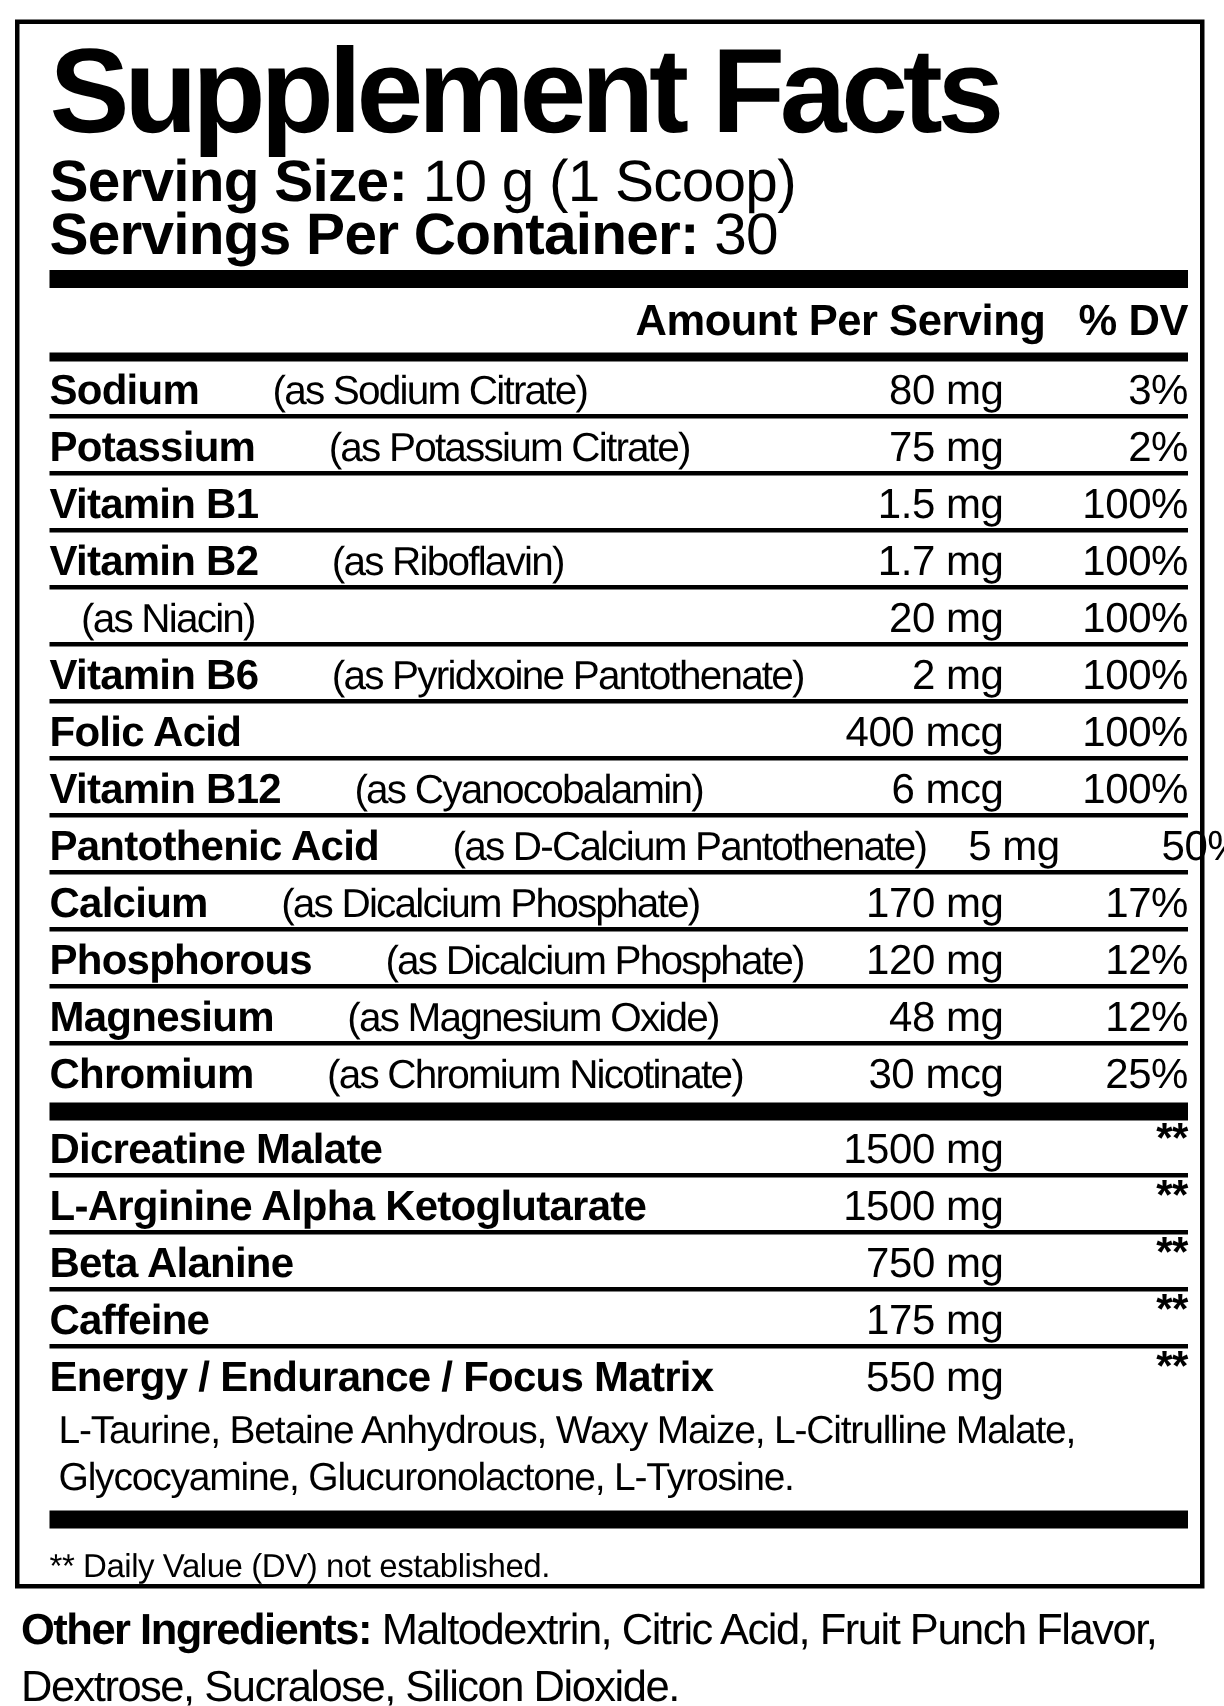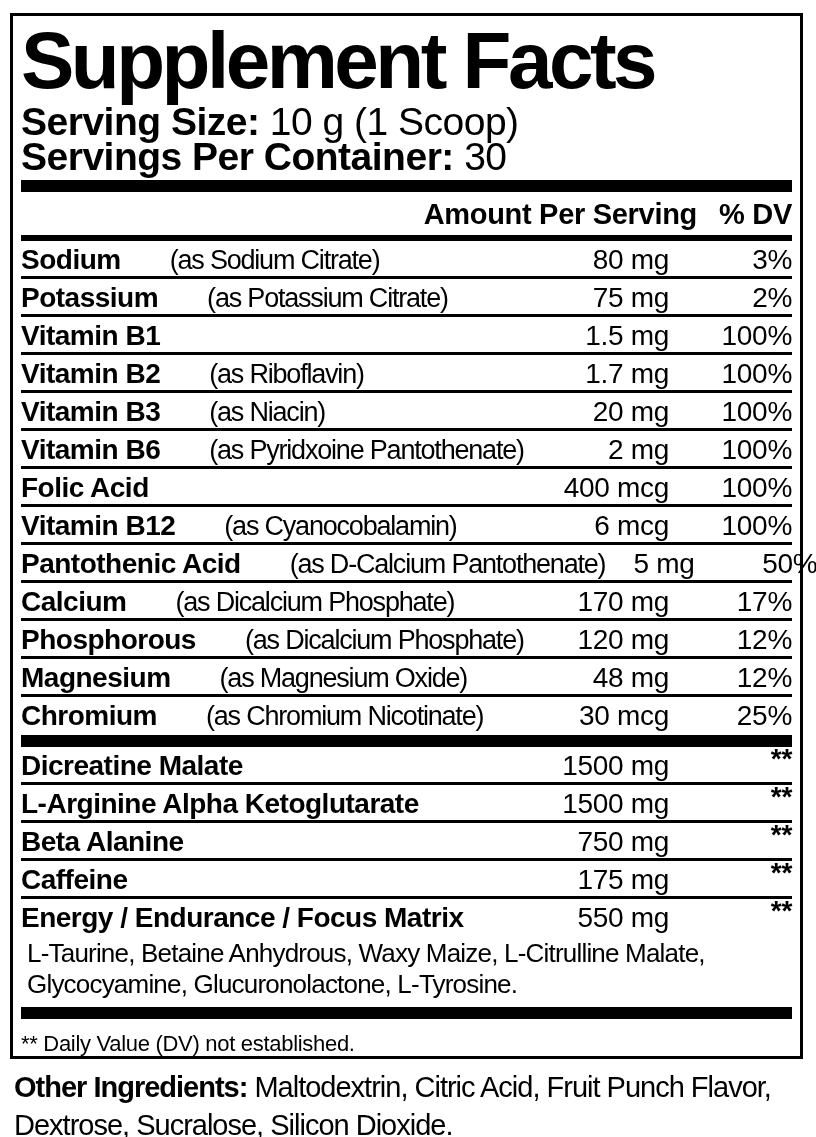--- a/index.html
+++ b/index.html
@@ -16,7 +16,7 @@
     left: 10px; top: 13px;
     width: 793px; height: 1046px;
     border: 3px solid #000;
-    padding: 2px 8px 0 8px;
+    padding: 2px 8px 0 20px;
     background: #fff;
   }
   .title {

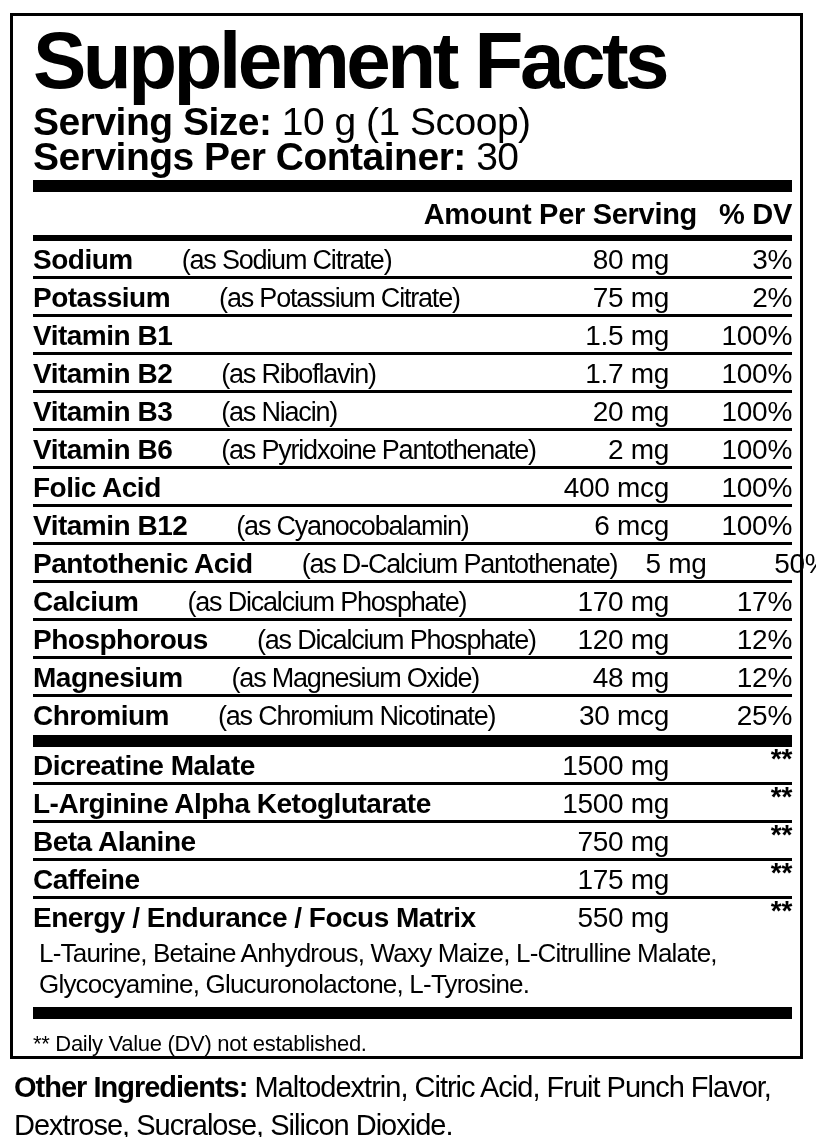--- a/index.html
+++ b/index.html
@@ -156,7 +156,6 @@
     <span class="dv">100%</span>
   </div>
   <div class="row">
-    <span class="name">Vitamin B3</span>
     <span class="detail">(as Niacin)</span>
     <span class="amount">20 mg</span>
     <span class="dv">100%</span>

